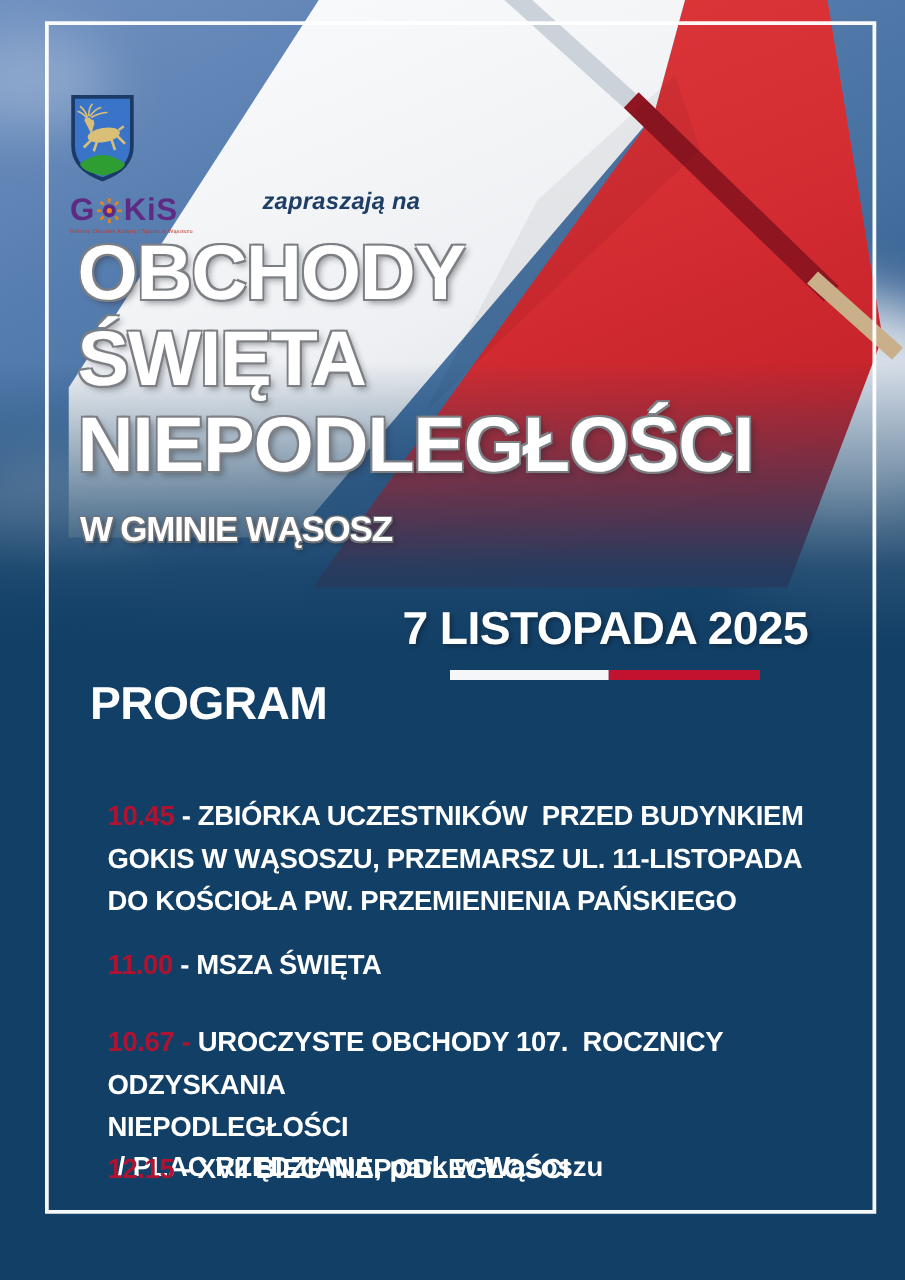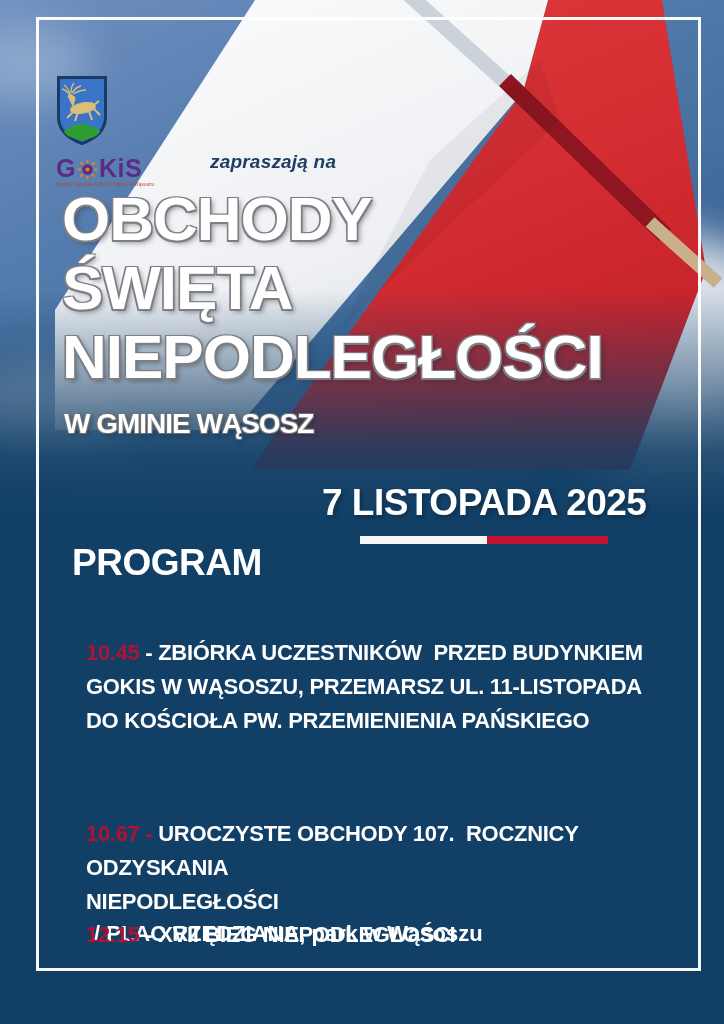--- a/index.html
+++ b/index.html
@@ -197,6 +197,7 @@
 GOKIS W WĄSOSZU, PRZEMARSZ UL. 11-LISTOPADA
 DO KOŚCIOŁA PW. PRZEMIENIENIA PAŃSKIEGO</span></div>
 
+  <div class="layer item item1"><span class="time">11.00</span><span class="sep"> - </span><span class="itext">MSZA ŚWIĘTA</span></div>
 
   <div class="layer item item2"><span class="time">10.67</span><span class="sep red"> - </span><span class="itext">UROCZYSTE OBCHODY 107.  ROCZNICY ODZYSKANIA
 NIEPODLEGŁOŚCI</span><div class="note">/ PLAC RZĘDZIANA, park w Wąsoszu</div></div>

